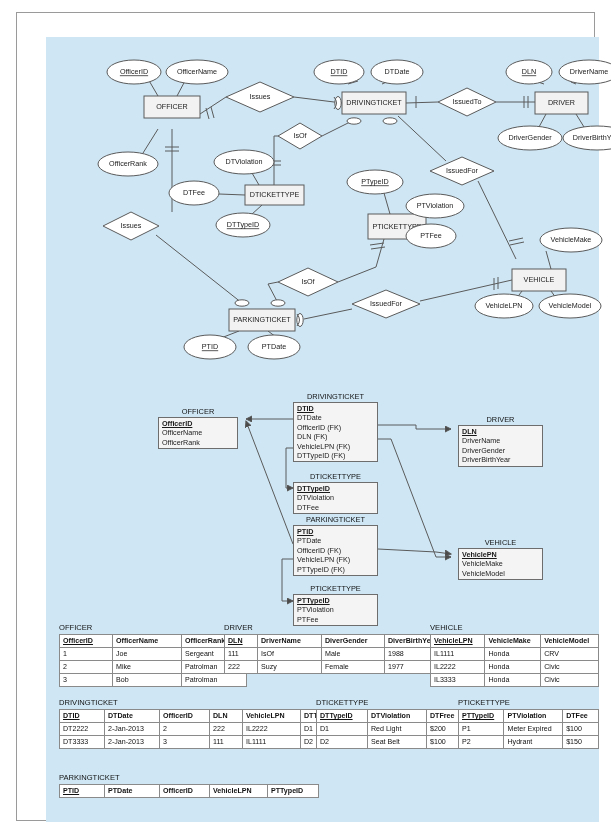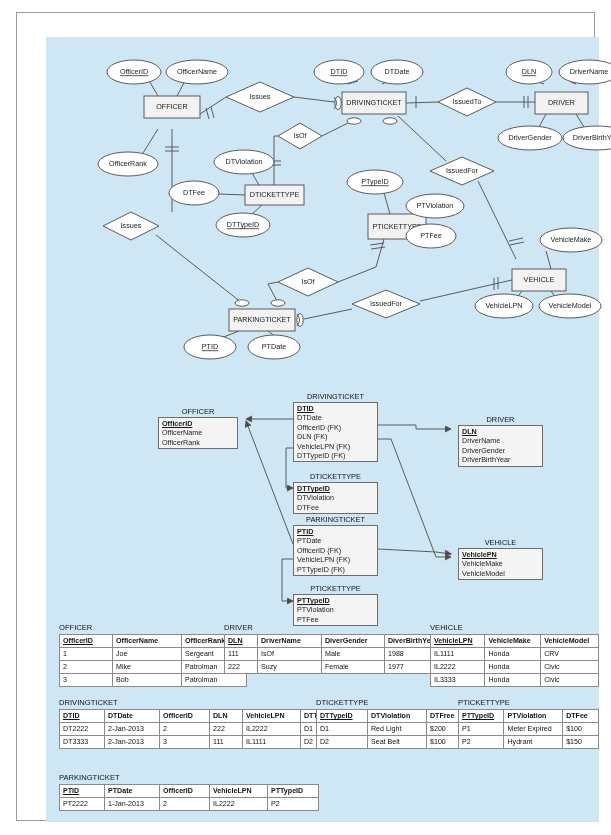--- a/index.html
+++ b/index.html
@@ -521,13 +521,6 @@
                 </tr>
               </thead>
               <tbody>
-                <tr>
-                  <td>PT2222</td>
-                  <td>1-Jan-2013</td>
-                  <td>2</td>
-                  <td>IL2222</td>
-                  <td>P2</td>
-                </tr>
               </tbody>
             </table>
           </div>

